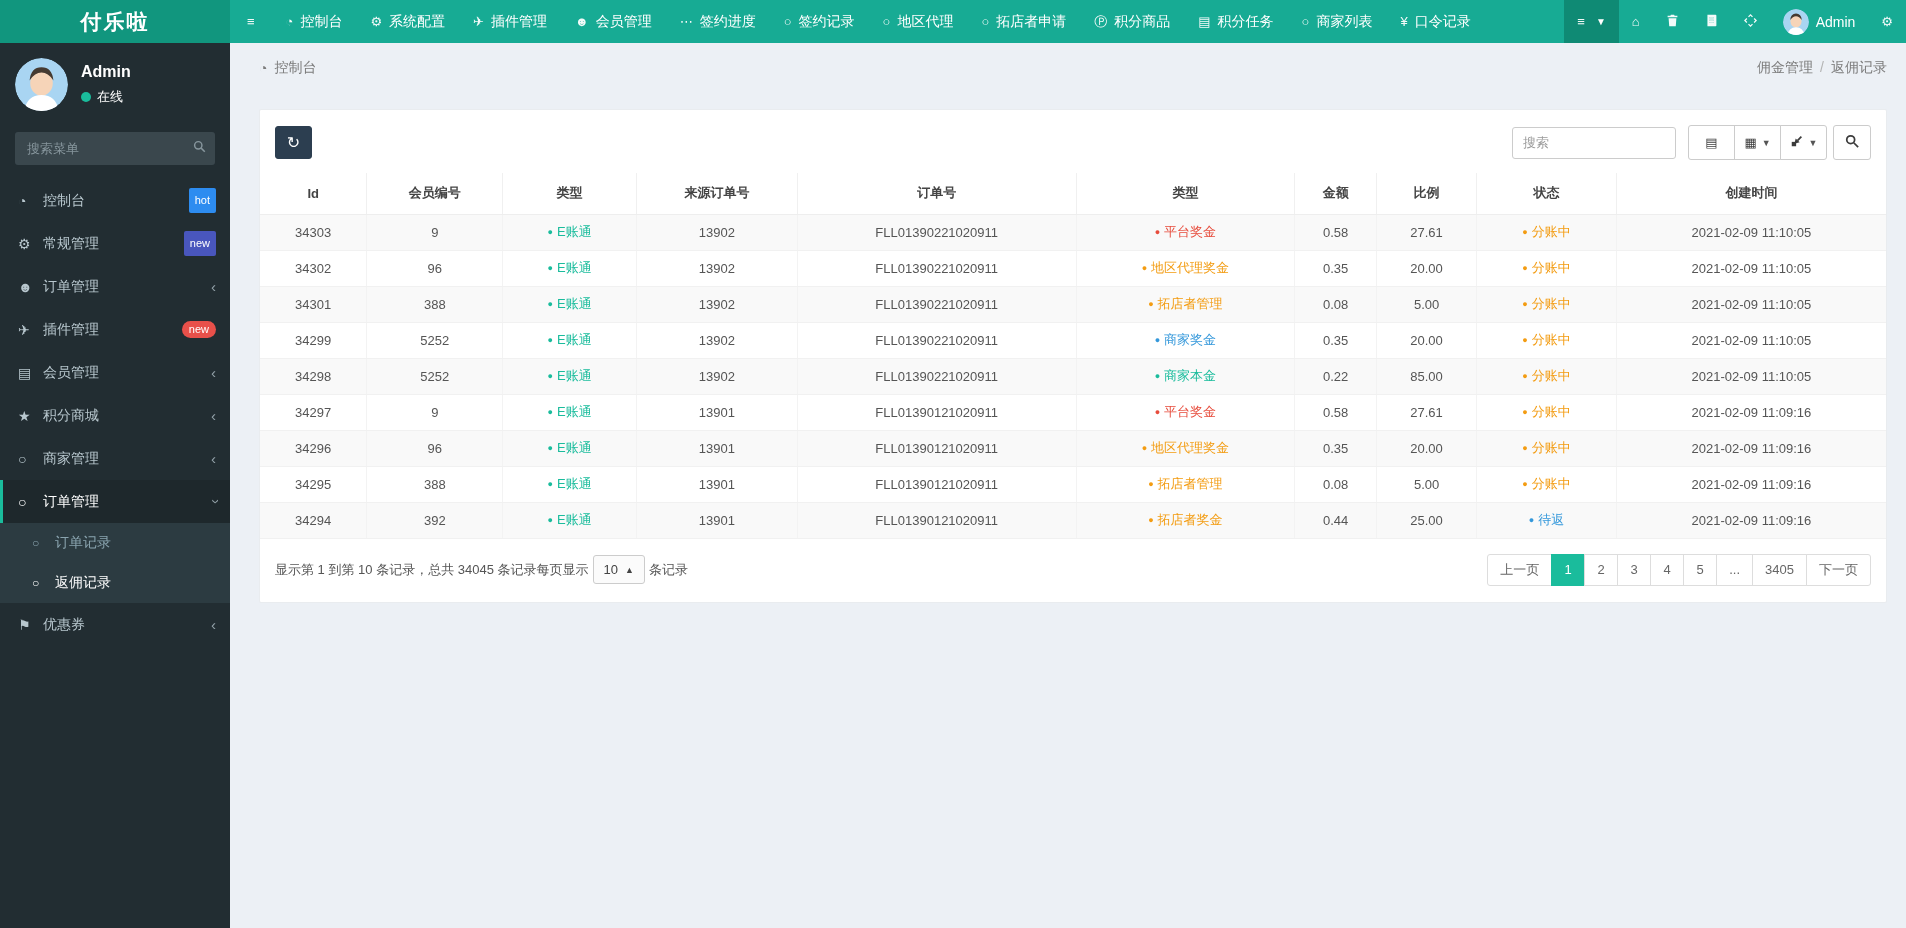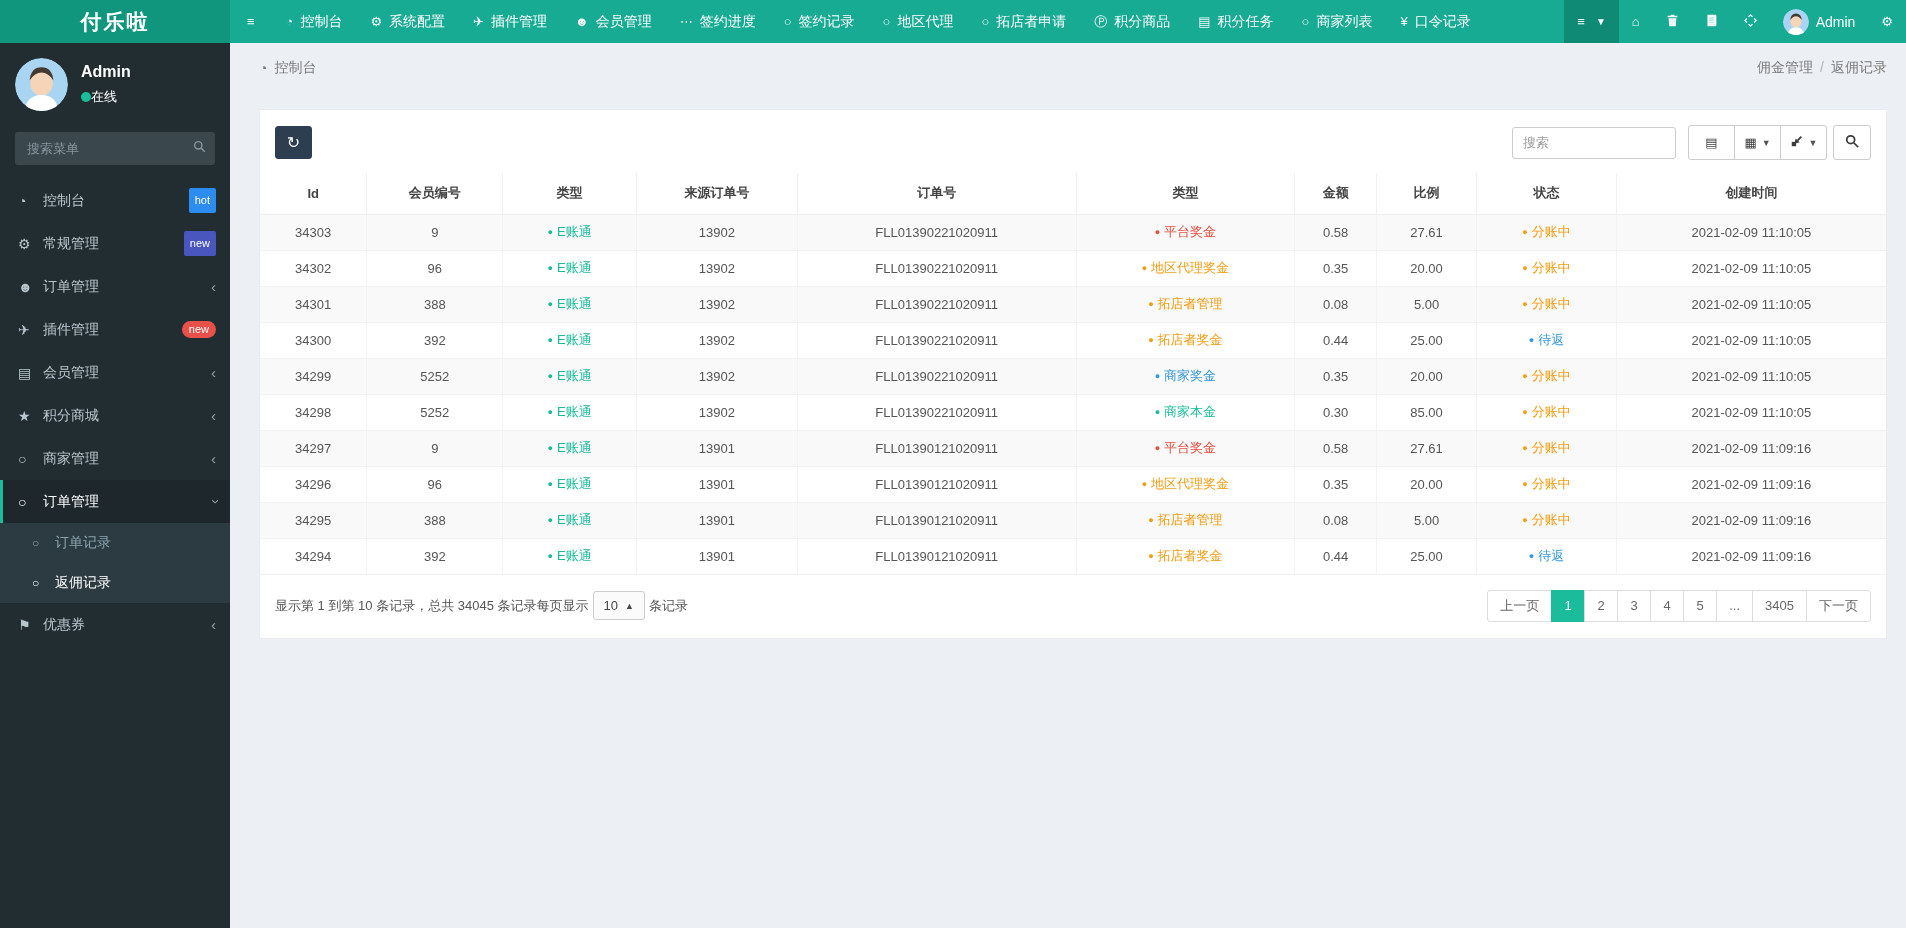--- a/index.html
+++ b/index.html
@@ -30,7 +30,7 @@
   .user-panel{display:flex;align-items:center;gap:13px;padding:15px 15px 13px 15px}
   .avatar-lg{width:53px;height:53px;border-radius:50%;overflow:hidden;flex:0 0 53px}
   .uname{color:#fff;font-size:16px;font-weight:bold;margin-bottom:7px}
-  .ustatus{color:#fff;font-size:13px;display:flex;align-items:center;}
+  .ustatus{color:#fff;font-size:13px;display:flex;align-items:center;gap:6px}
   .ustatus .dot{width:10px;height:10px;border-radius:50%;background:var(--teal);display:inline-block}
   .sidebar-search{margin:8px 15px 2px 15px;position:relative}
   .sidebar-search input{width:100%;background:#3a474d;border:none;outline:none;color:#ccc;padding:9px 30px 9px 12px;border-radius:3px;font-size:13px}

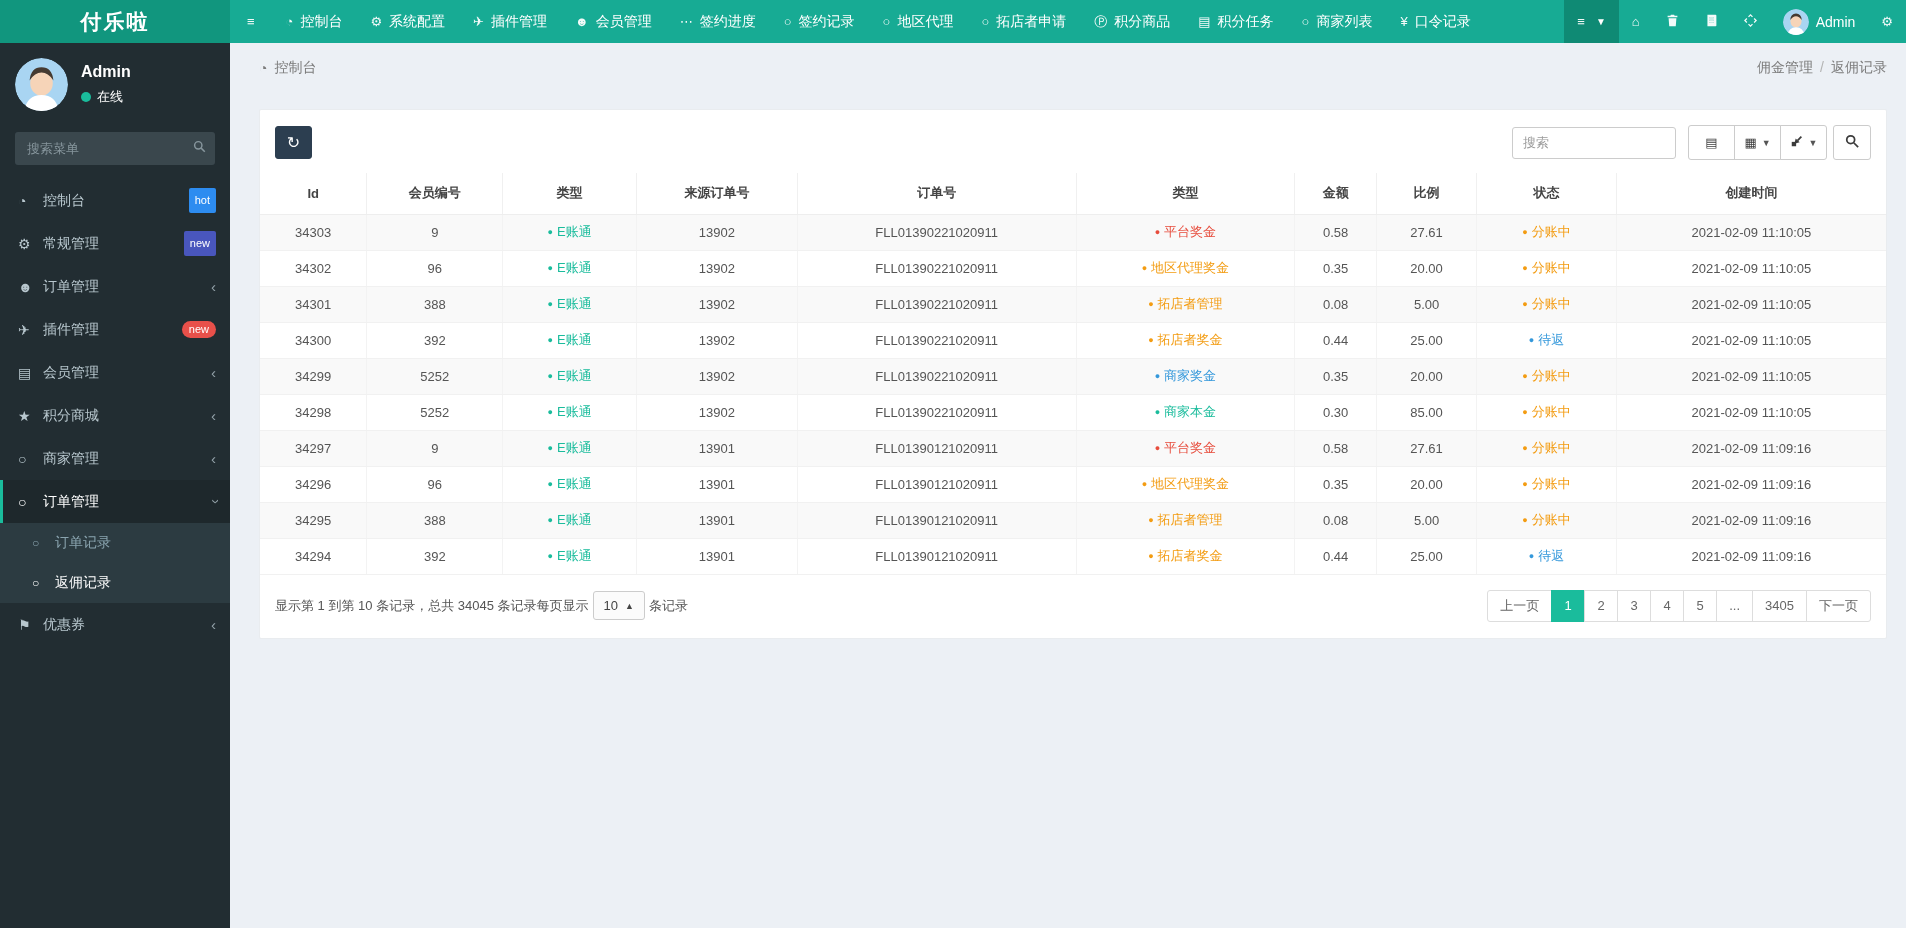--- a/index.html
+++ b/index.html
@@ -401,18 +401,6 @@
             <td>2021-02-09 11:10:05</td>
           </tr>
           <tr>
-            <td>34300</td>
-            <td>392</td>
-            <td><span class="dot-s" style="color: rgb(26, 188, 156);">●</span><span style="color: rgb(26, 188, 156);">E账通</span></td>
-            <td>13902</td>
-            <td>FLL01390221020911</td>
-            <td><span class="dot-s" style="color: rgb(243, 156, 18);">●</span><span style="color: rgb(243, 156, 18);">拓店者奖金</span></td>
-            <td>0.44</td>
-            <td>25.00</td>
-            <td><span class="dot-s" style="color: rgb(52, 152, 219);">●</span><span style="color: rgb(52, 152, 219);">待返</span></td>
-            <td>2021-02-09 11:10:05</td>
-          </tr>
-          <tr>
             <td>34299</td>
             <td>5252</td>
             <td><span class="dot-s" style="color: rgb(26, 188, 156);">●</span><span style="color: rgb(26, 188, 156);">E账通</span></td>

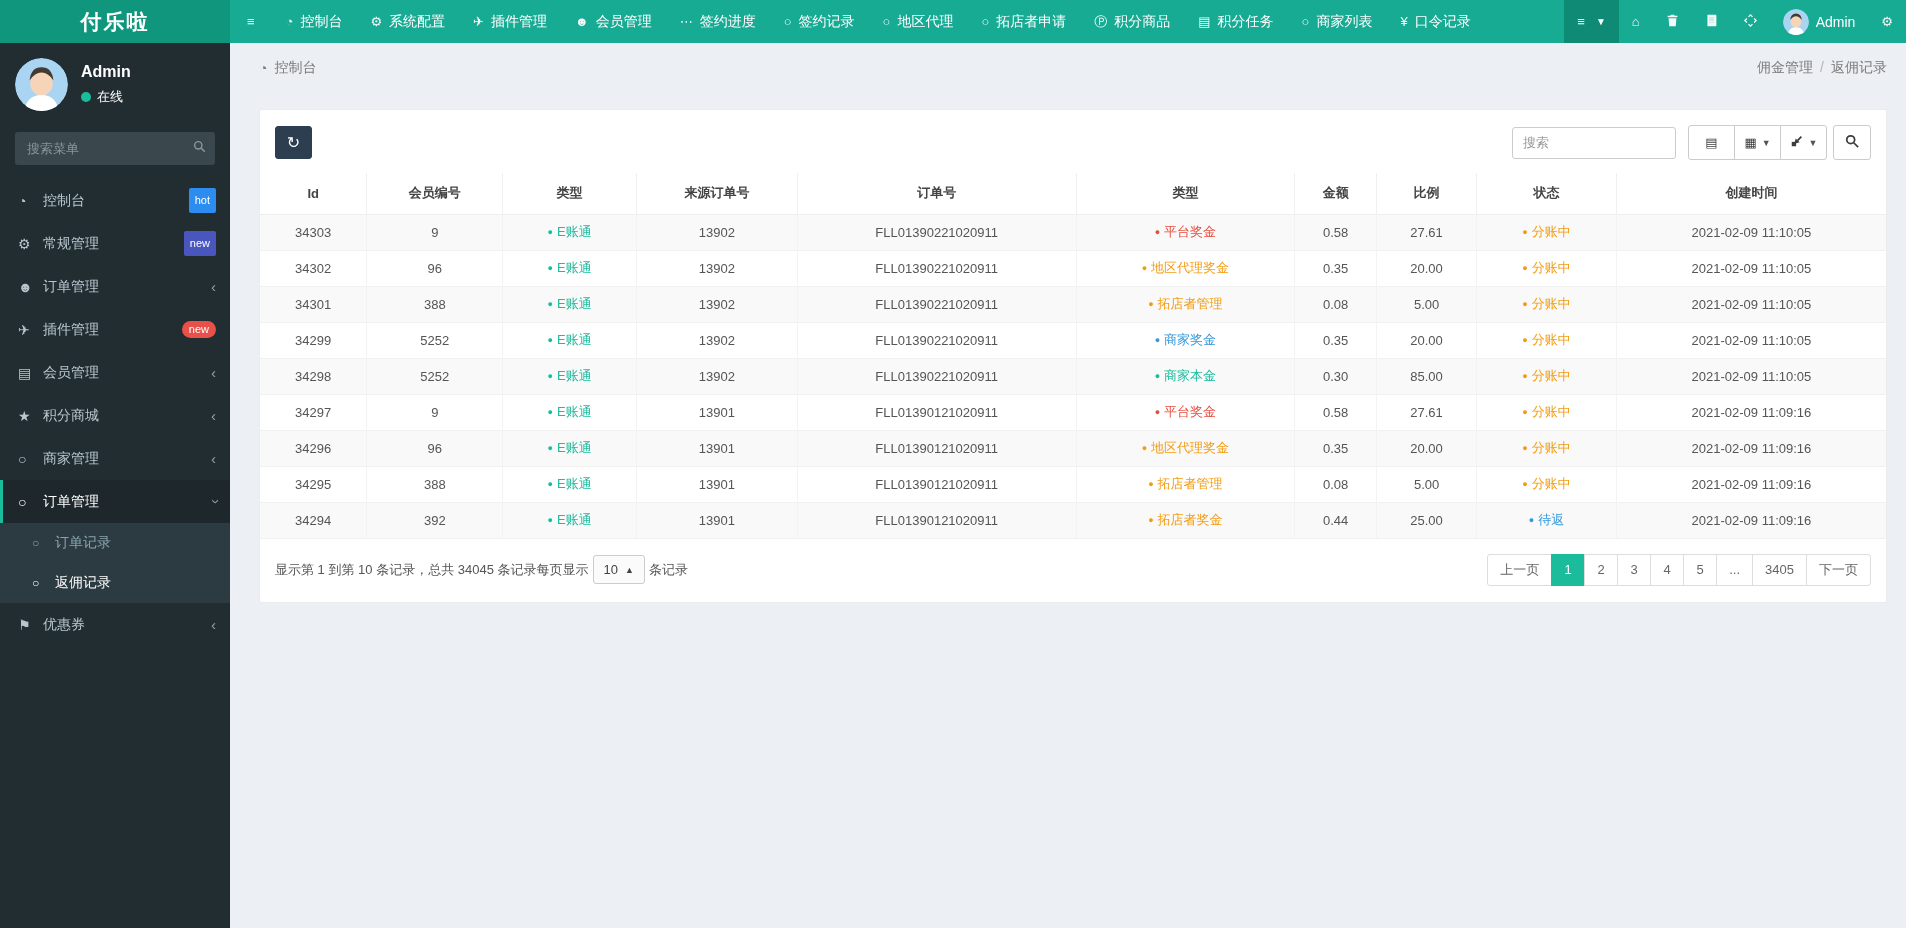--- a/index.html
+++ b/index.html
@@ -419,7 +419,7 @@
             <td>13902</td>
             <td>FLL01390221020911</td>
             <td><span class="dot-s" style="color: rgb(26, 188, 156);">●</span><span style="color: rgb(26, 188, 156);">商家本金</span></td>
-            <td>0.30</td>
+            <td>0.22</td>
             <td>85.00</td>
             <td><span class="dot-s" style="color: rgb(243, 156, 18);">●</span><span style="color: rgb(243, 156, 18);">分账中</span></td>
             <td>2021-02-09 11:10:05</td>

